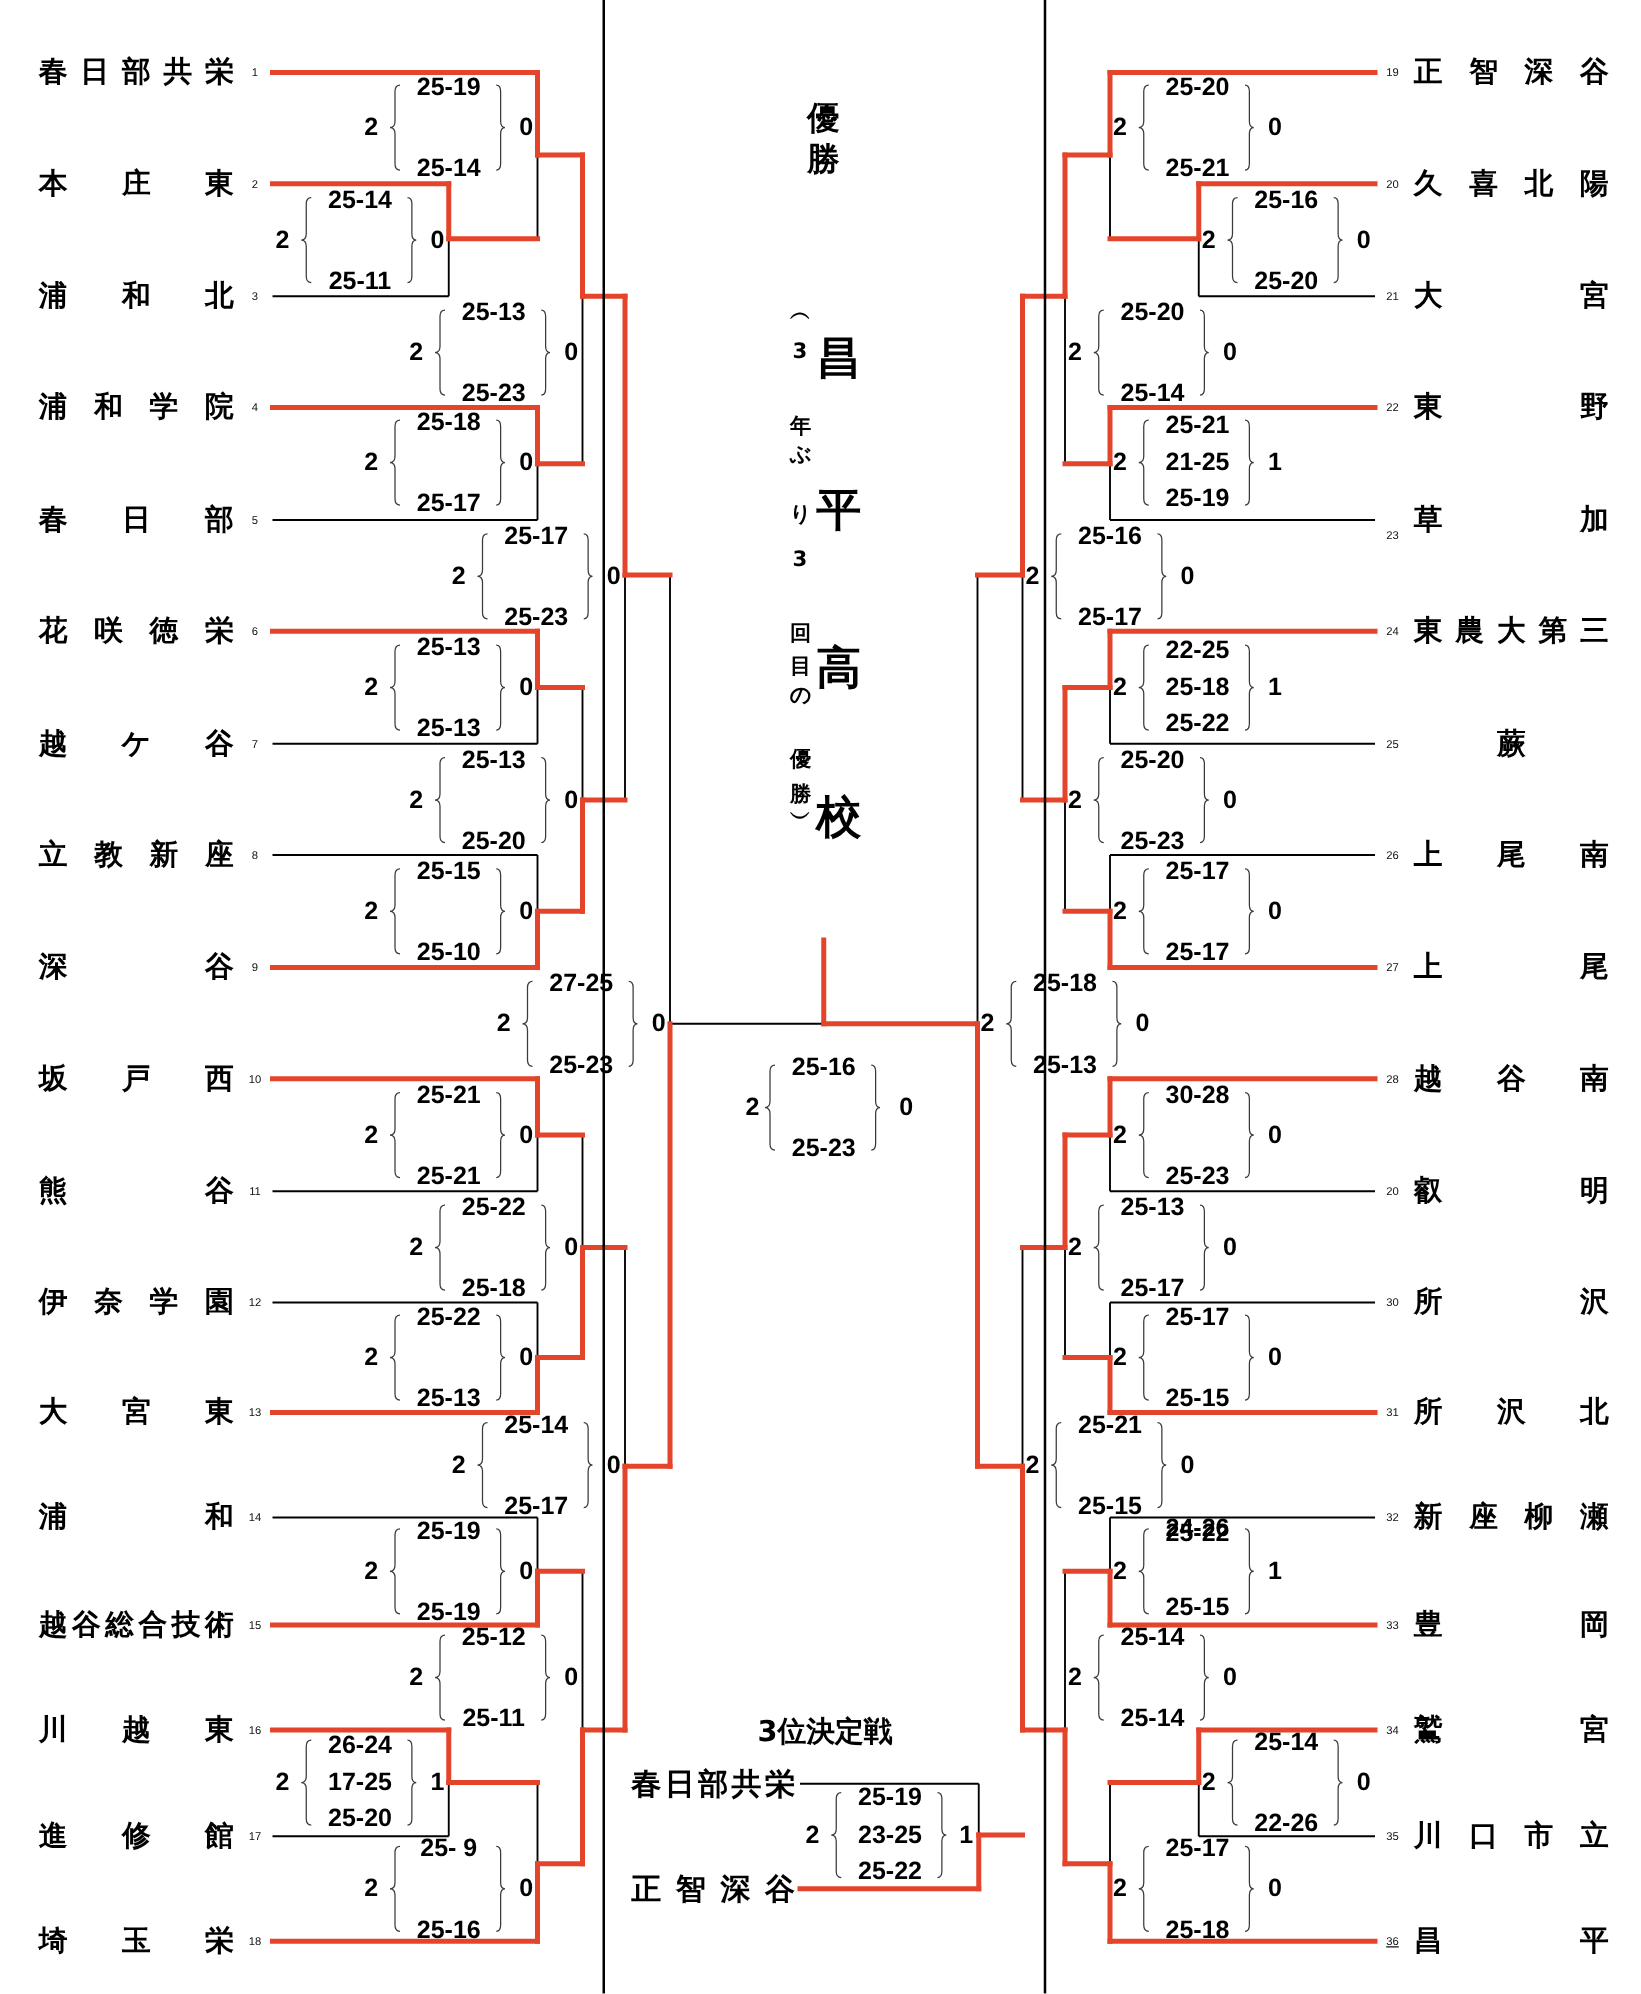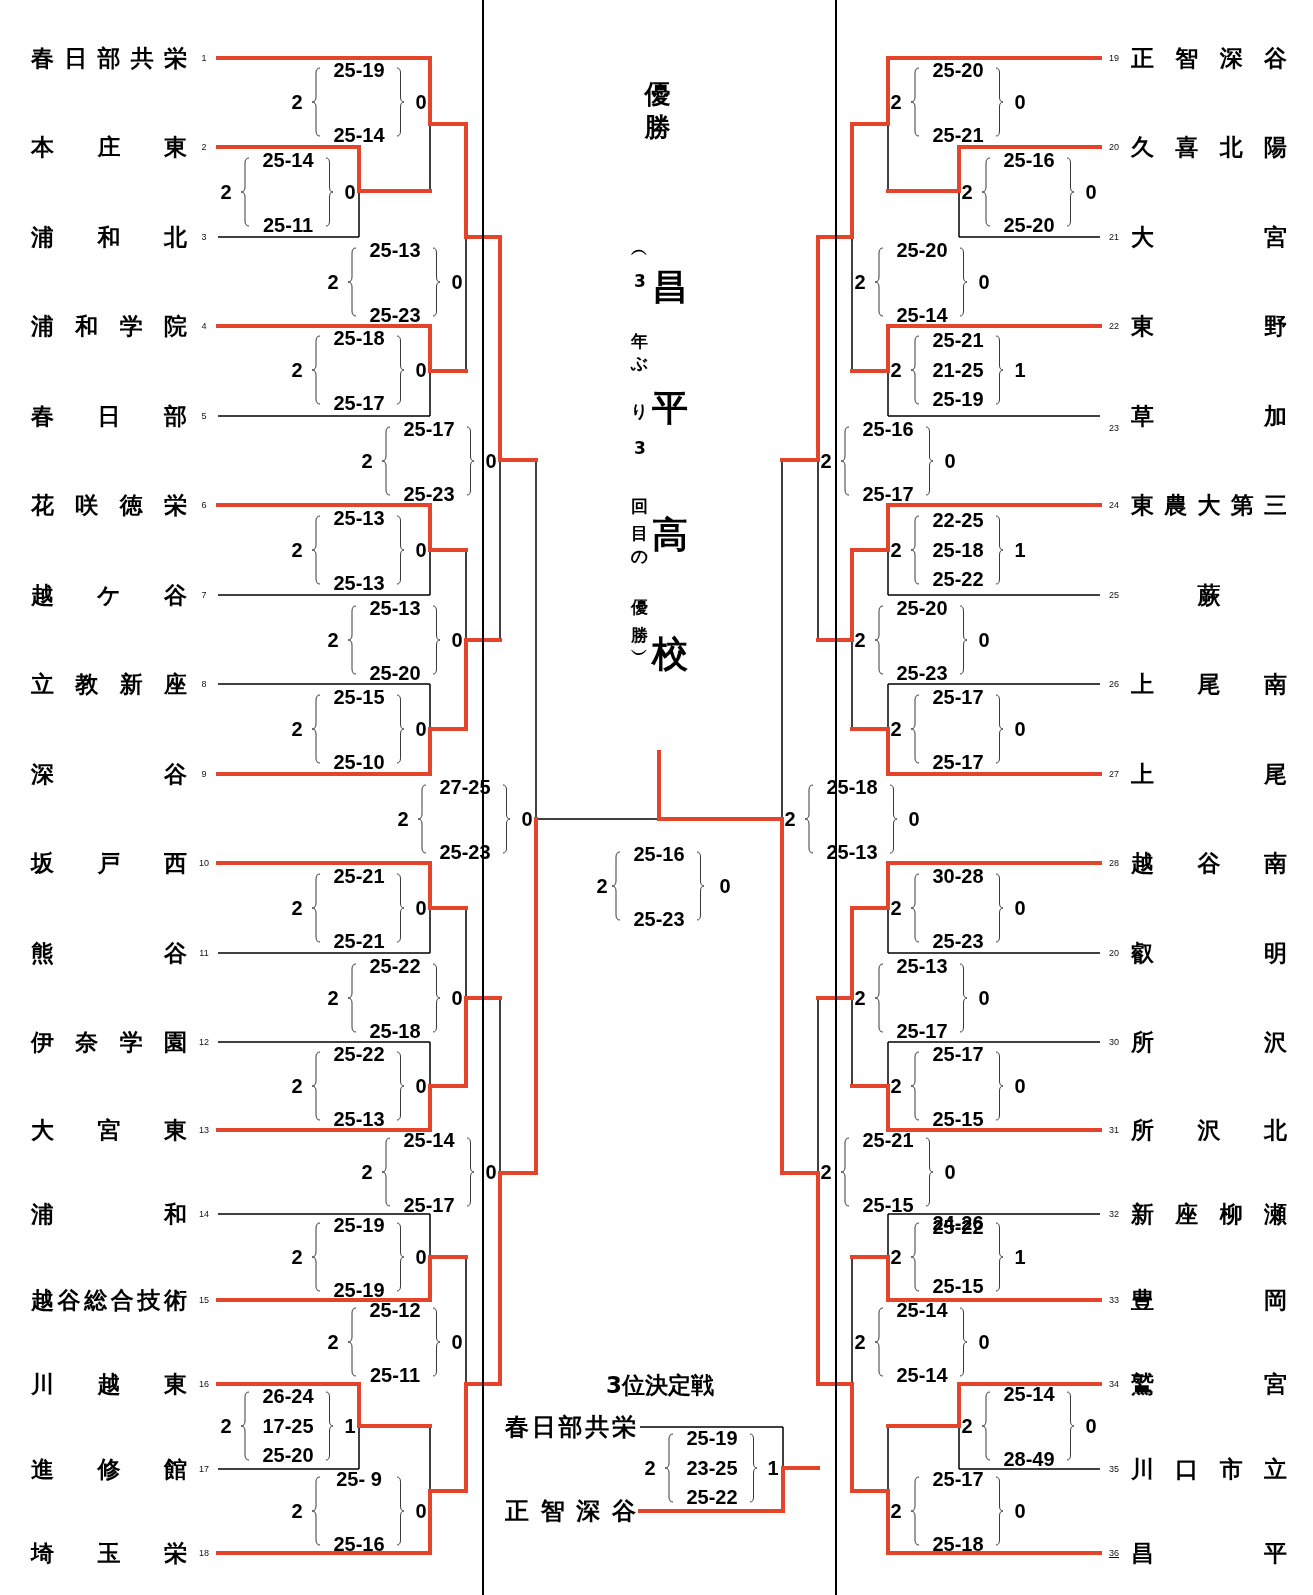--- a/index.html
+++ b/index.html
@@ -605,7 +605,7 @@
       <div class="num" style="left: 967px; top: 1426px;">2</div>
       <div class="num" style="left: 1091px; top: 1426px;">0</div>
       <div class="num" style="left: 1029px; top: 1394px;">25-14</div>
-      <div class="num" style="left: 1029px; top: 1459px;">28-49</div>
+      <div class="num" style="left: 1029px; top: 1459px;">22-26</div>
     </div>
     <div class="grp">
       <div class="num" style="left: 896px; top: 1511px;">2</div>

